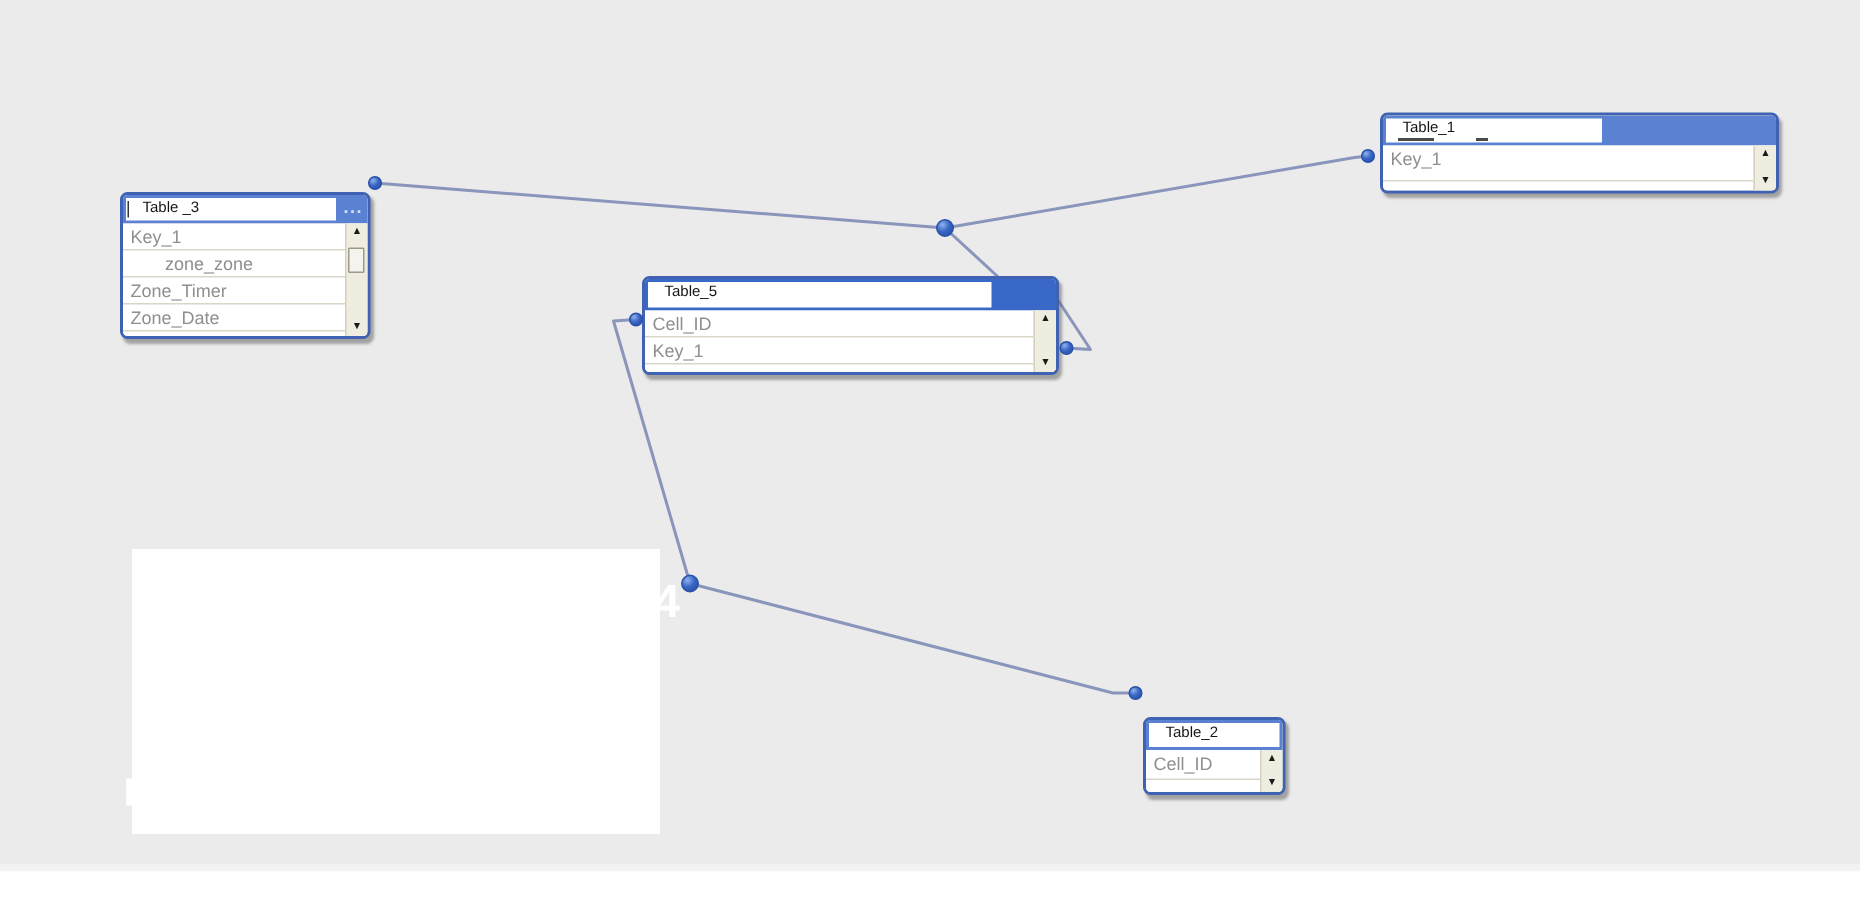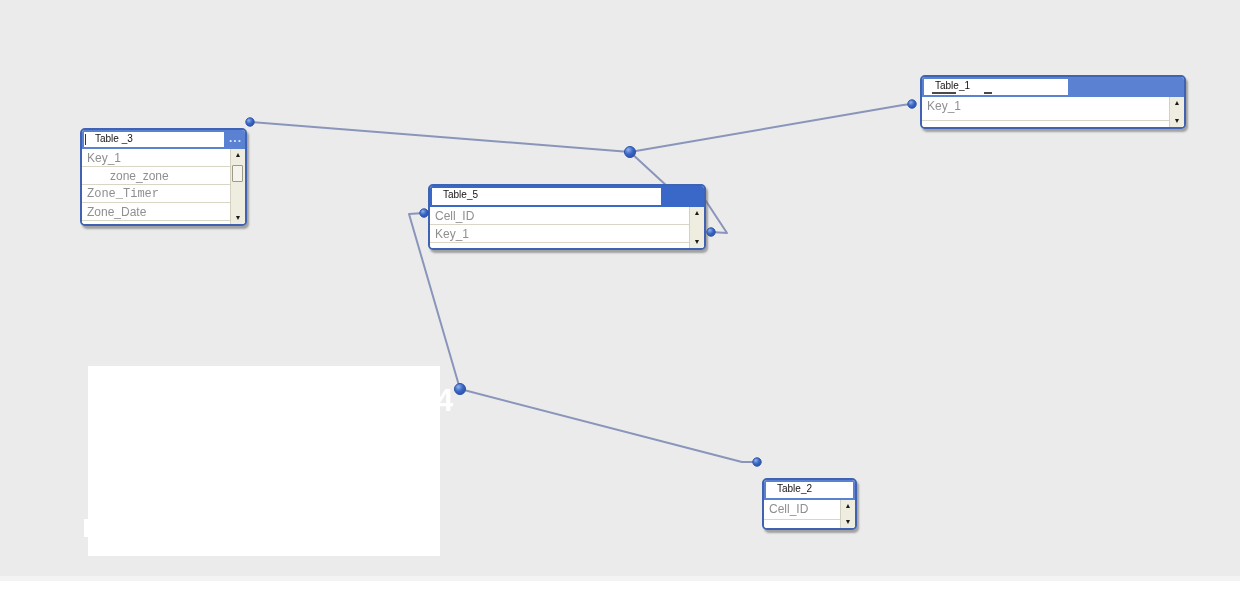--- a/index.html
+++ b/index.html
@@ -52,7 +52,7 @@
         <div class="rows">
           <div class="row" style="height: 18px;">Key_1</div>
           <div class="row" style="height: 18px; padding-left: 28px;">zone_zone</div>
-          <div class="row" style="height: 18px; font-family: Liberation Mono, monospace;">Zone_Timer</div>
+          <div class="row" style="height: 18px;">Zone_Timer</div>
           <div class="row" style="height: 18px;">Zone_Date</div>
         </div>
         <div class="sb">

